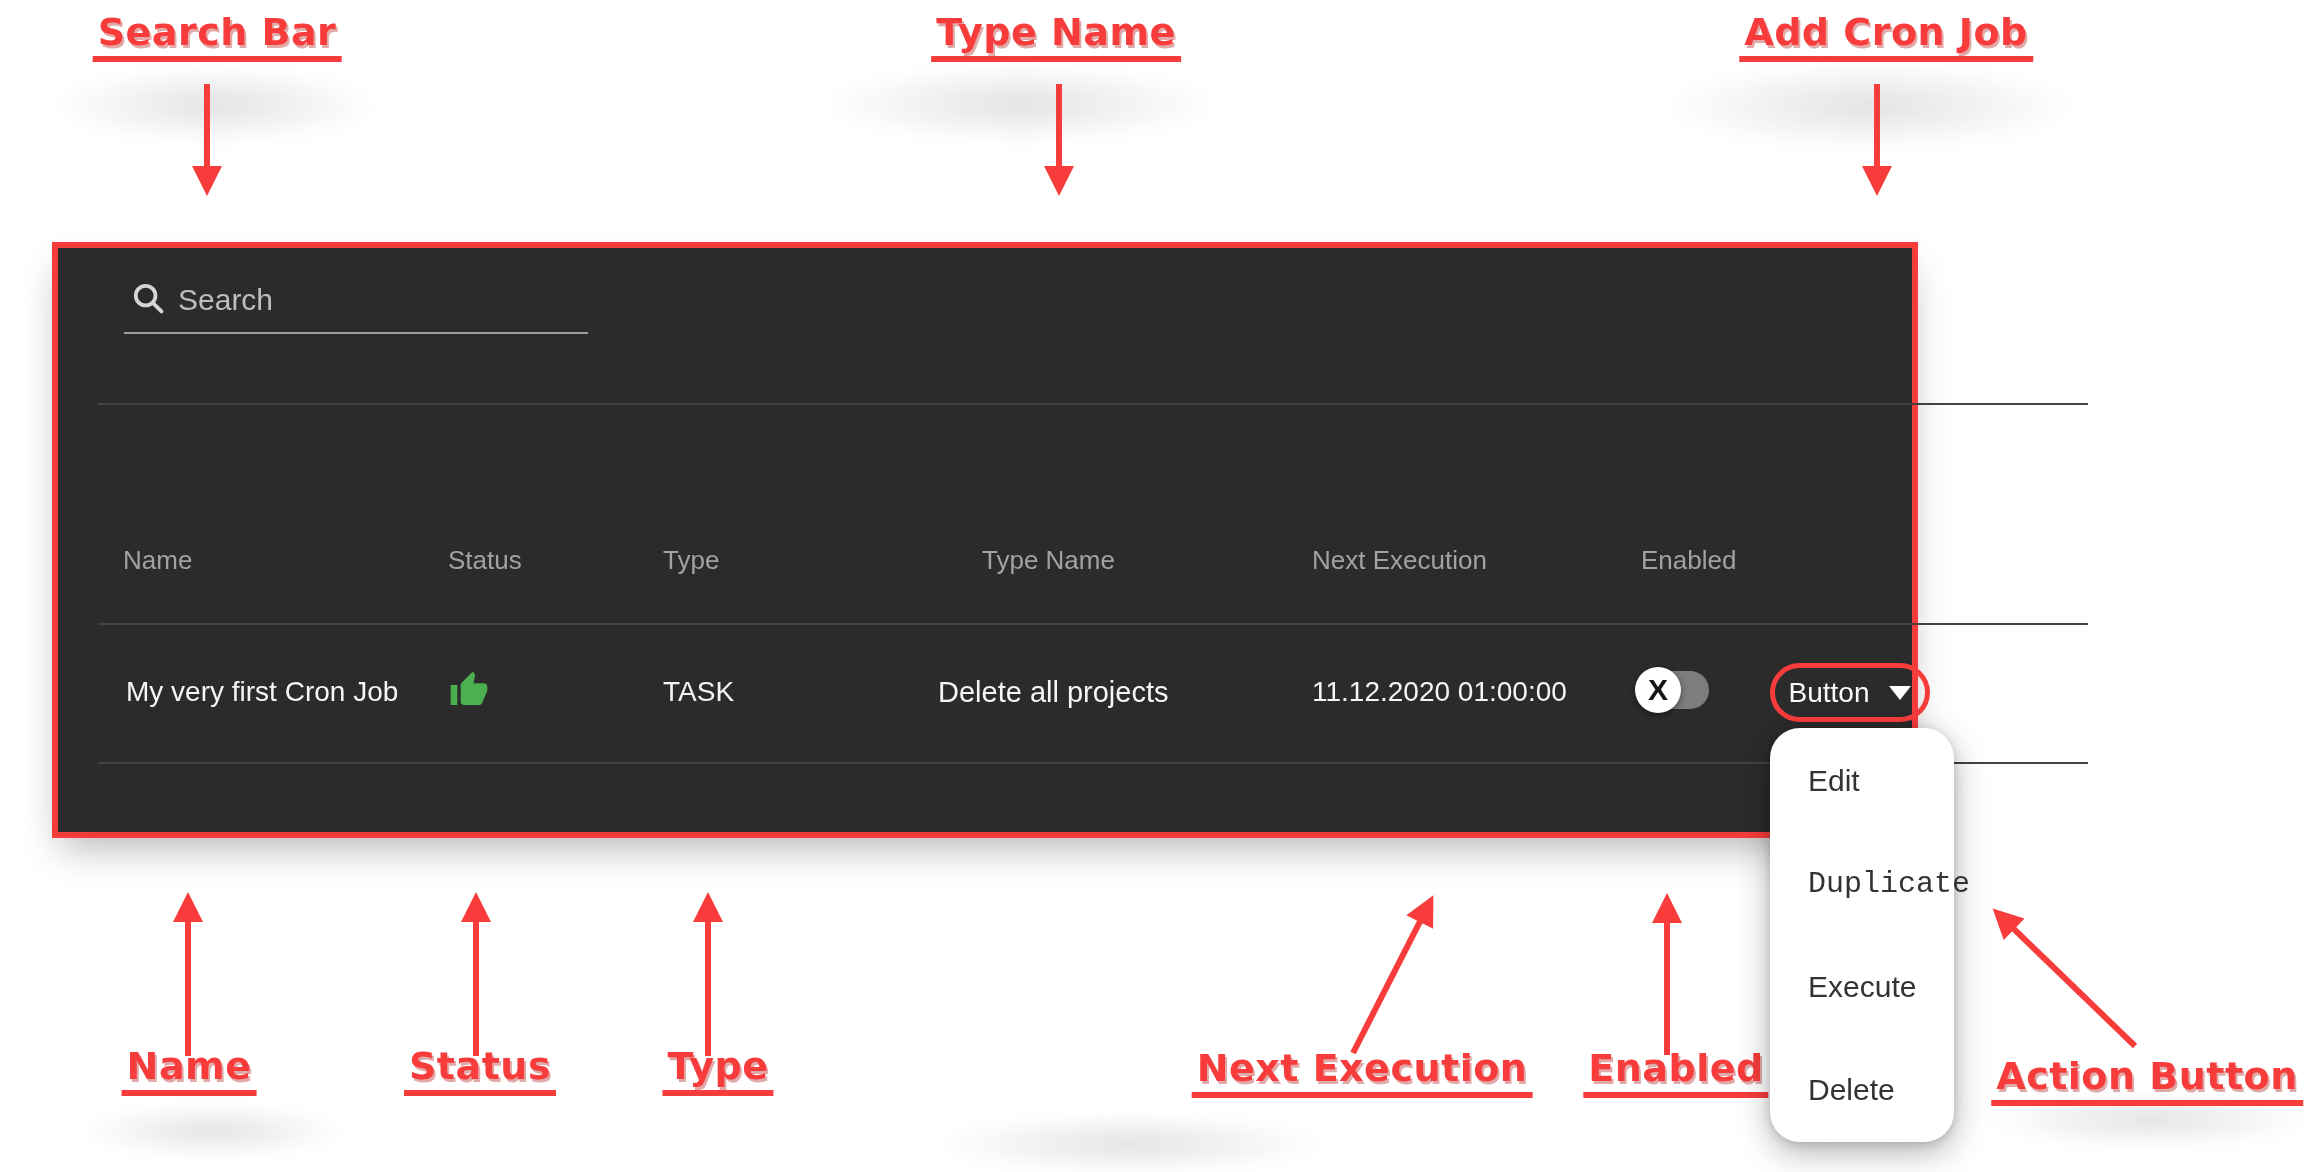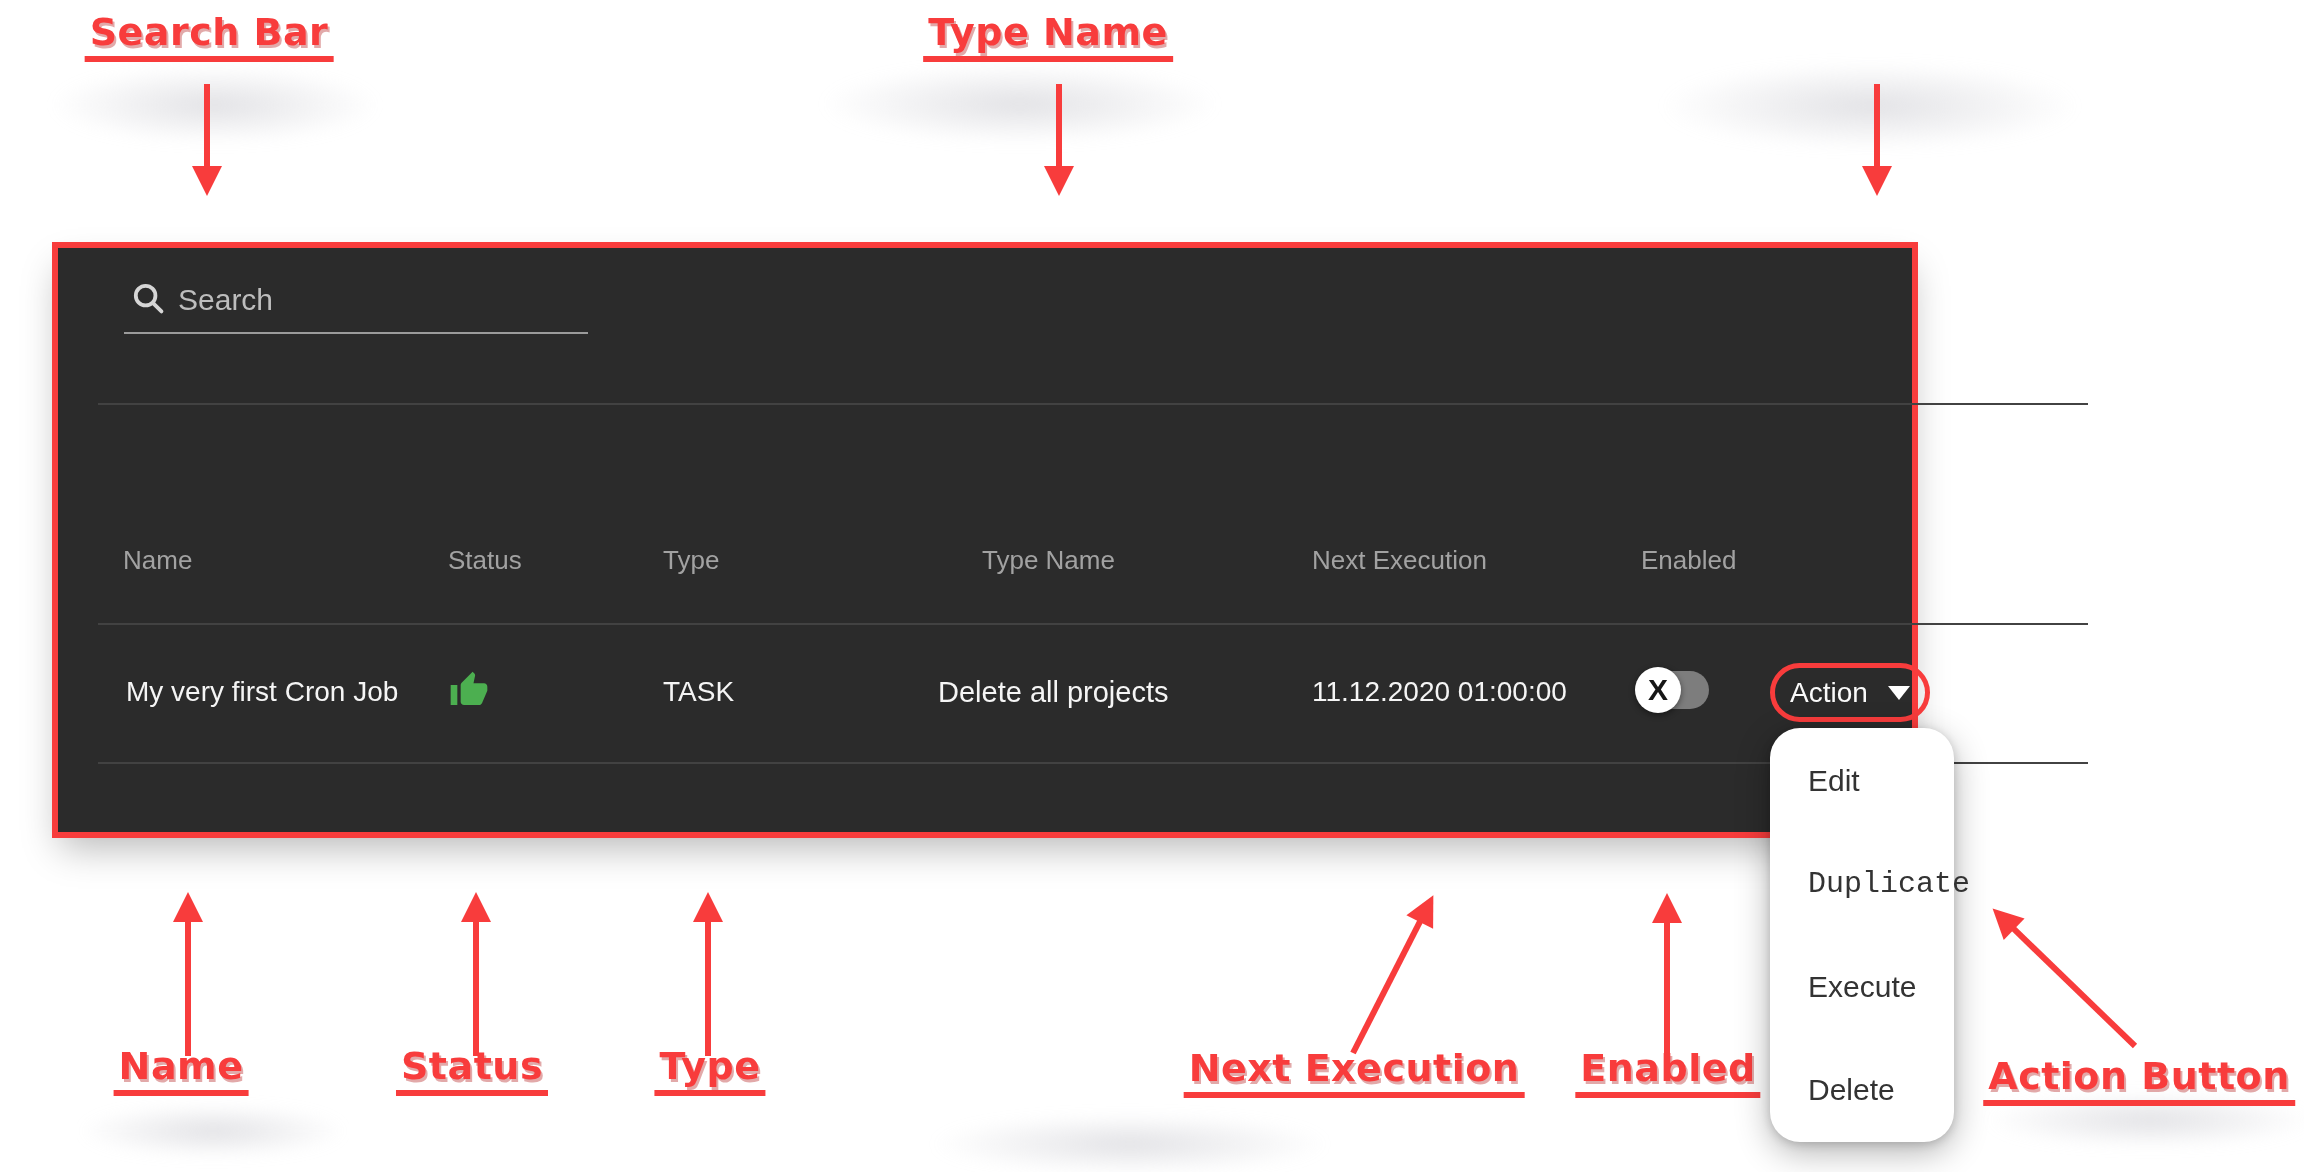--- a/index.html
+++ b/index.html
@@ -35,7 +35,7 @@
     font-family:"DejaVu Sans", sans-serif;
     font-weight:800;font-size:38px;line-height:1.1;color:var(--red);
     border-bottom:6px solid var(--red);padding:0 5px 2px 5px;
-    text-shadow:2px 3px 0 var(--red-shadow);white-space:nowrap;letter-spacing:.5px;
+    text-shadow:2px 3px 0 var(--red-shadow);white-space:nowrap;letter-spacing:.5px;margin-left:8px;
   }
   .lab-search{left:209px;top:12px;}
   .lab-typename{left:1048px;top:12px;}

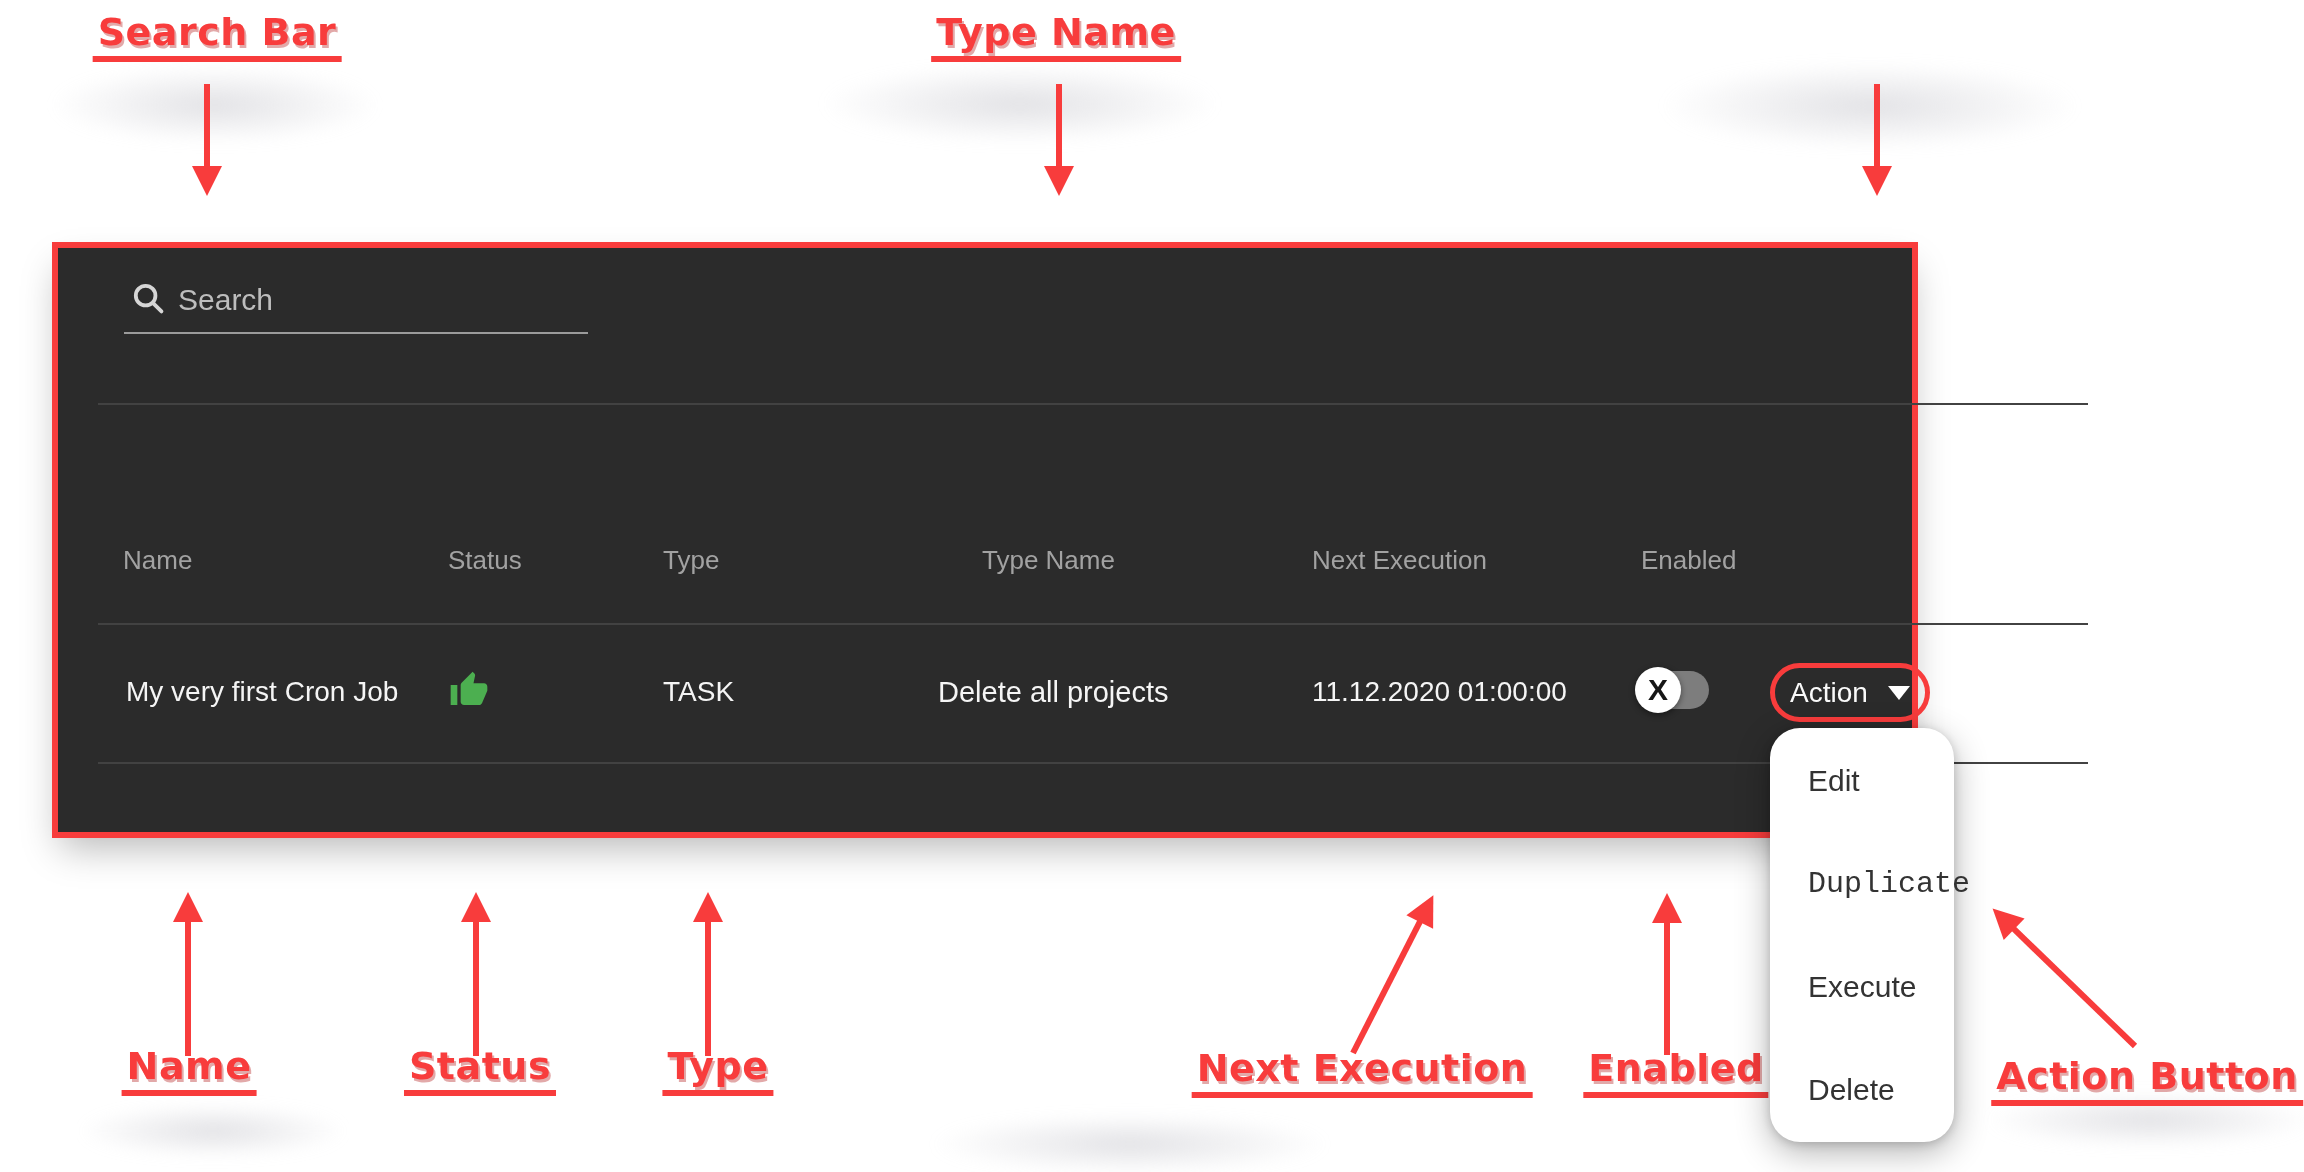--- a/index.html
+++ b/index.html
@@ -159,6 +159,7 @@
 
   <div class="ann-label lab-search">Search Bar</div>
   <div class="ann-label lab-typename">Type Name</div>
+  <div class="ann-label lab-addcron">Add Cron Job</div>
 
   <div class="arr down arr-search">
       <div class="shaft"></div>

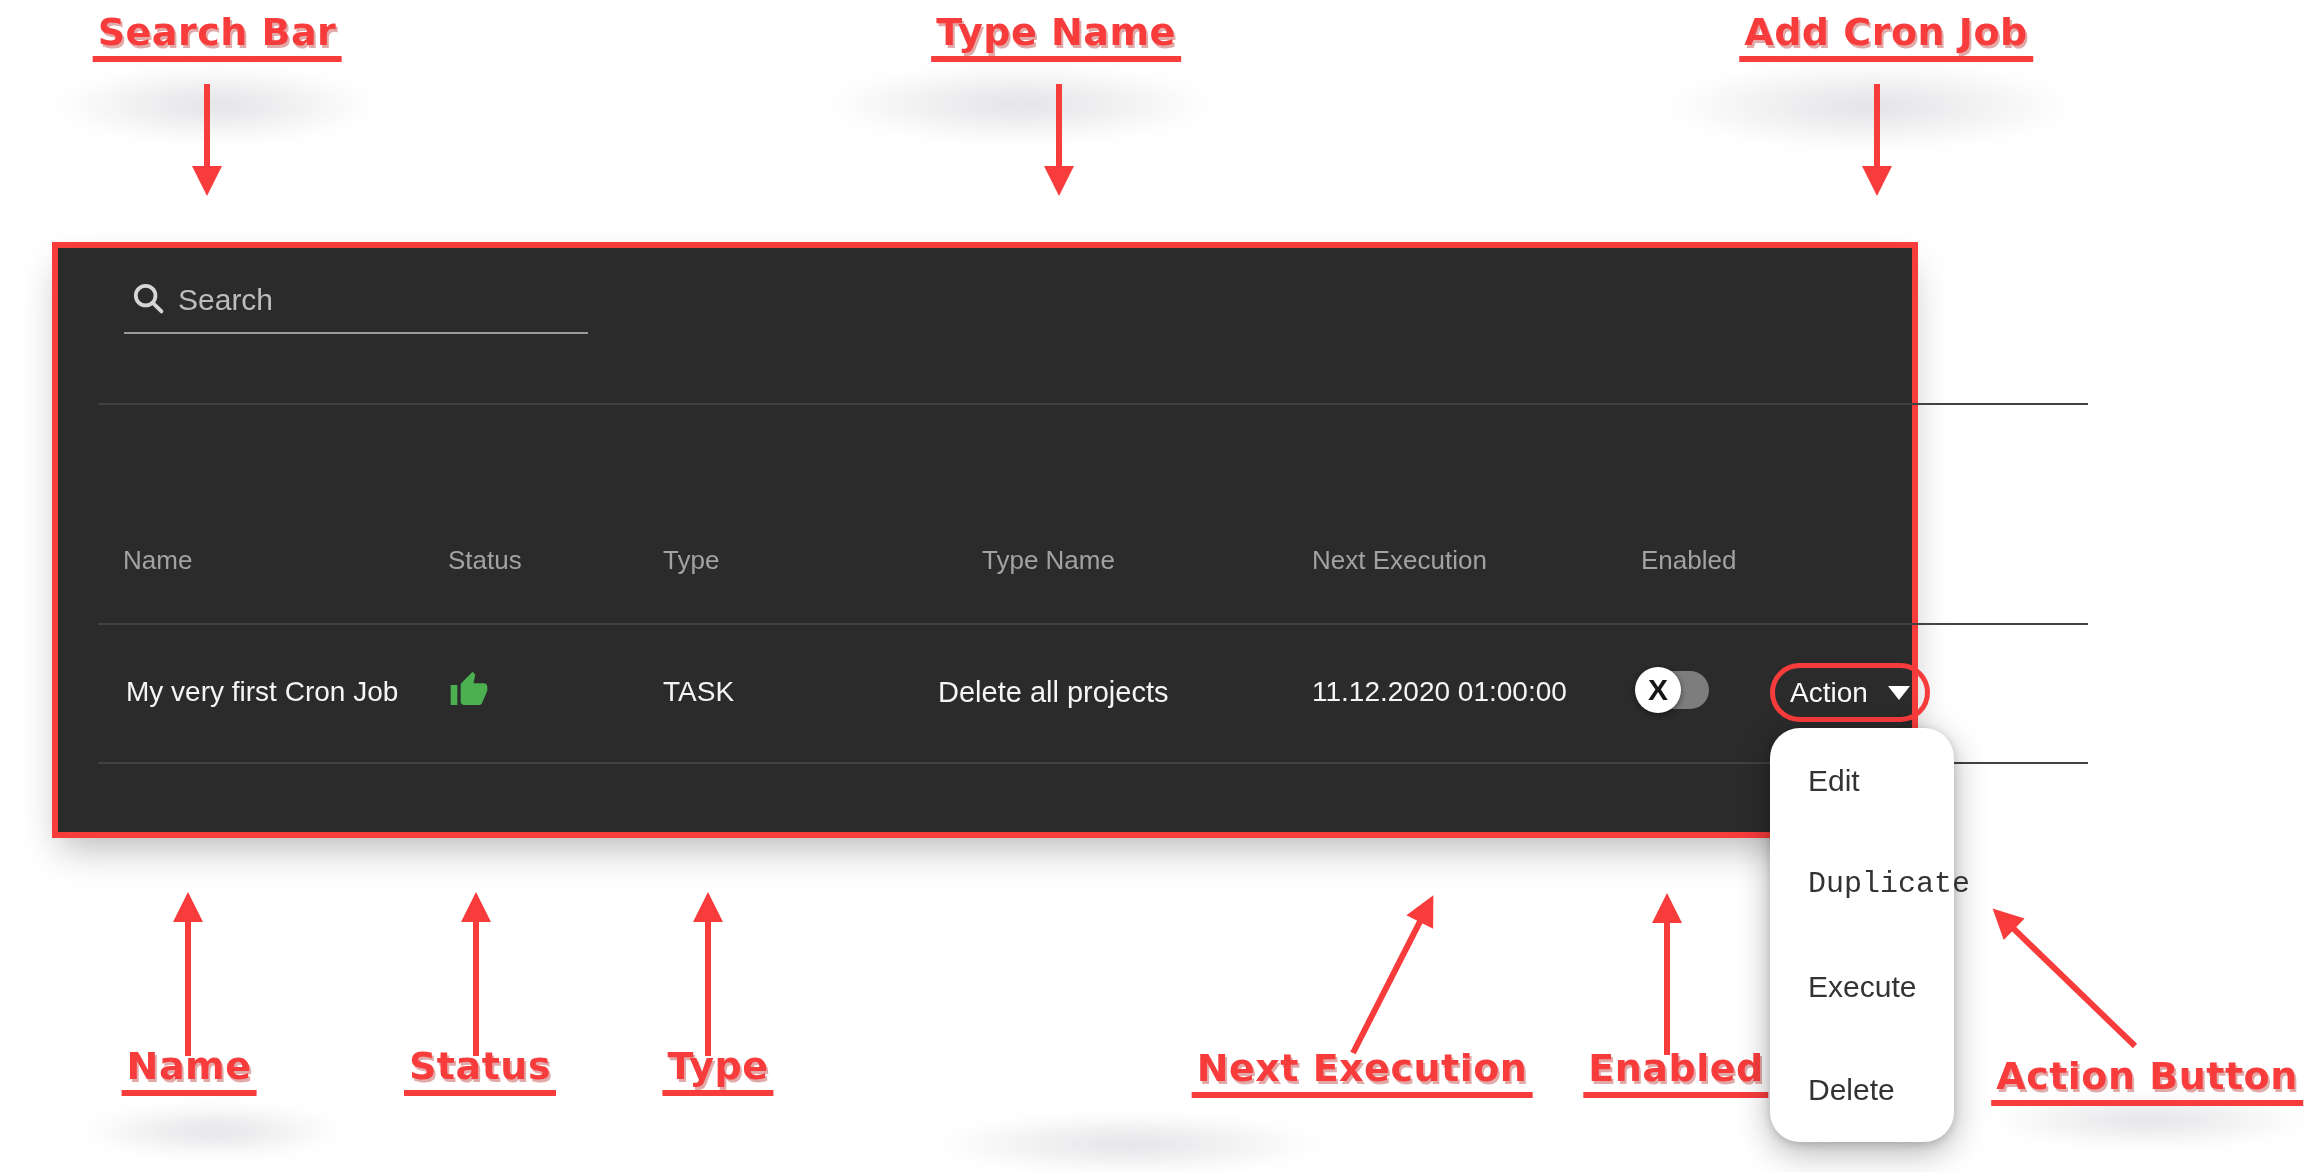--- a/index.html
+++ b/index.html
@@ -216,7 +216,7 @@
       </div>
 
       <button class="action-btn">
-        <span class="lbl">Action</span>
+        <span class="lbl">Button</span>
         <span class="caret-down"></span>
       </button>
 

